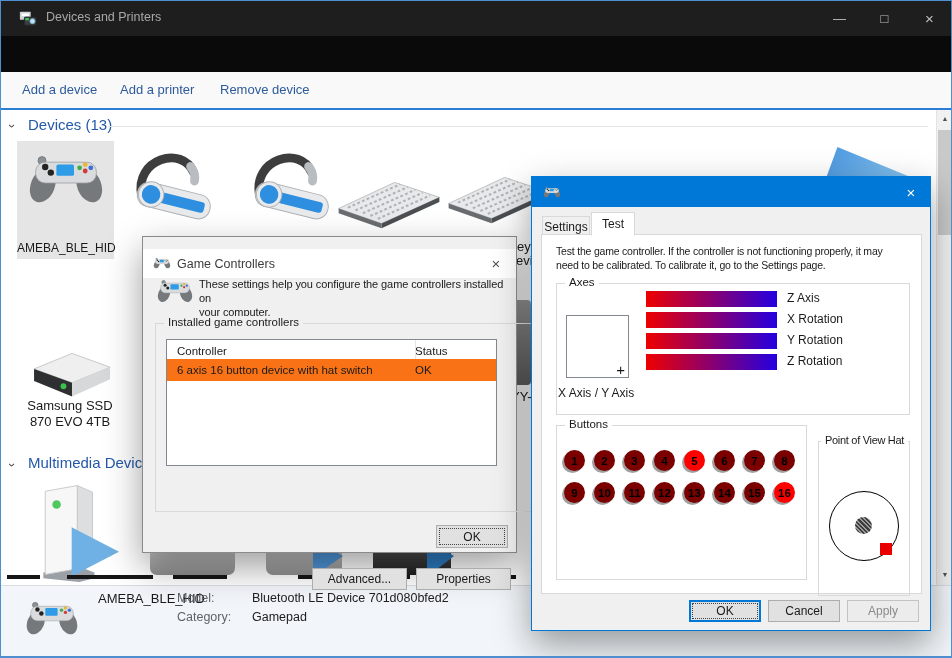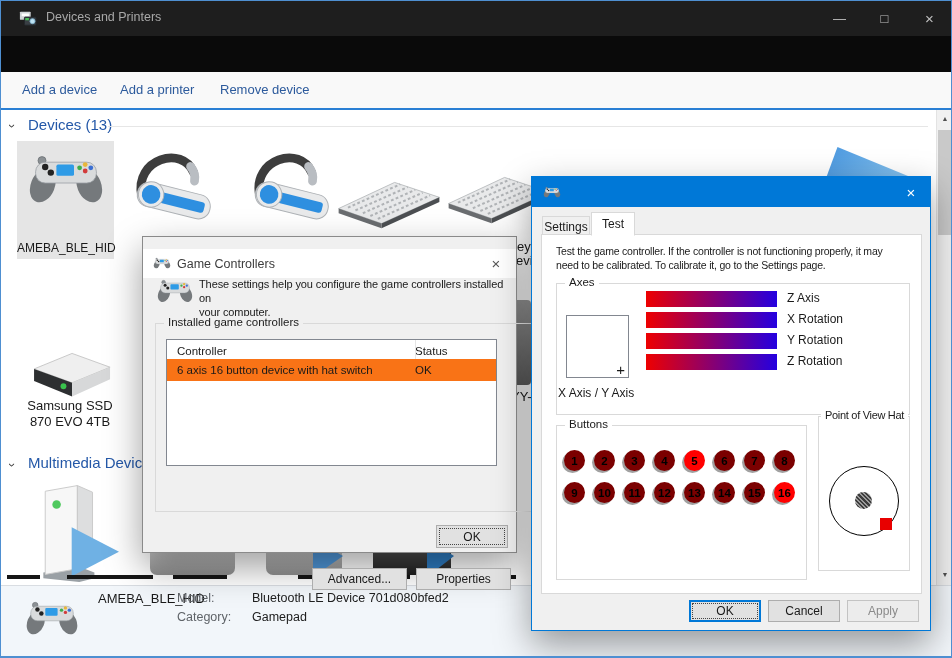--- a/index.html
+++ b/index.html
@@ -376,7 +376,7 @@
       </div>
     </div>
 
-    <div class="groupbox ppgroup" style="left:286px;top:239px;width:92px;height:155px;z-index:3">
+    <div class="groupbox ppgroup" style="left:286px;top:264px;width:92px;height:155px;z-index:3">
       <span class="grouplabel" style="left:2px;font-size:11px;letter-spacing:-0.3px">Point of View Hat</span>
       <div class="povcircle"></div>
       <div class="povdot"></div>

